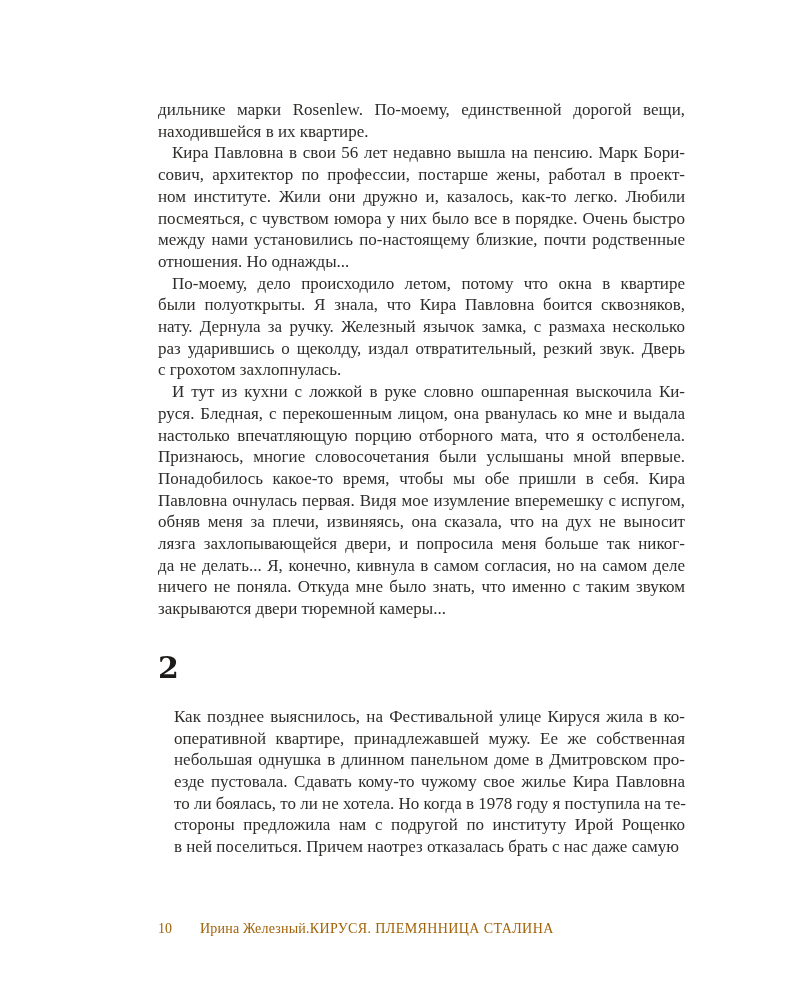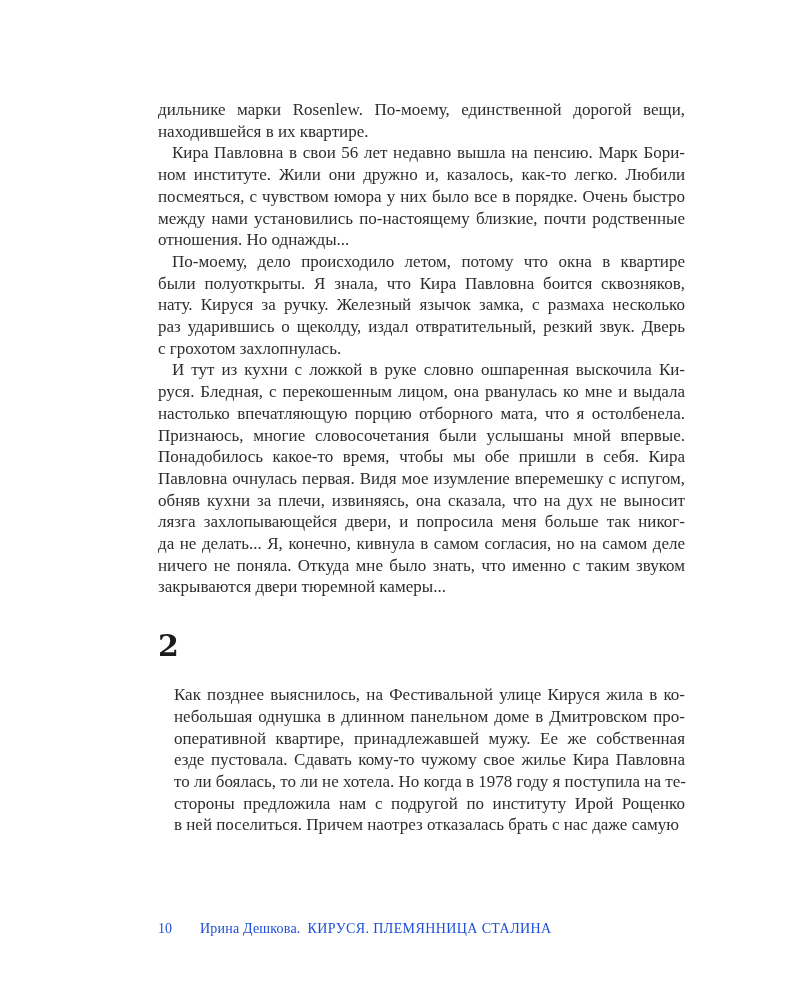--- a/index.html
+++ b/index.html
@@ -87,6 +87,7 @@
       </div>
       <div class="para indent">
         <div class="line">Кира Павловна в свои 56 лет недавно вышла на пенсию. Марк Бори-</div>
+        <div class="line">сович, архитектор по профессии, постарше жены, работал в проект-</div>
         <div class="line">ном институте. Жили они дружно и, казалось, как-то легко. Любили</div>
         <div class="line">посмеяться, с чувством юмора у них было все в порядке. Очень быстро</div>
         <div class="line">между нами установились по-настоящему близкие, почти родственные</div>

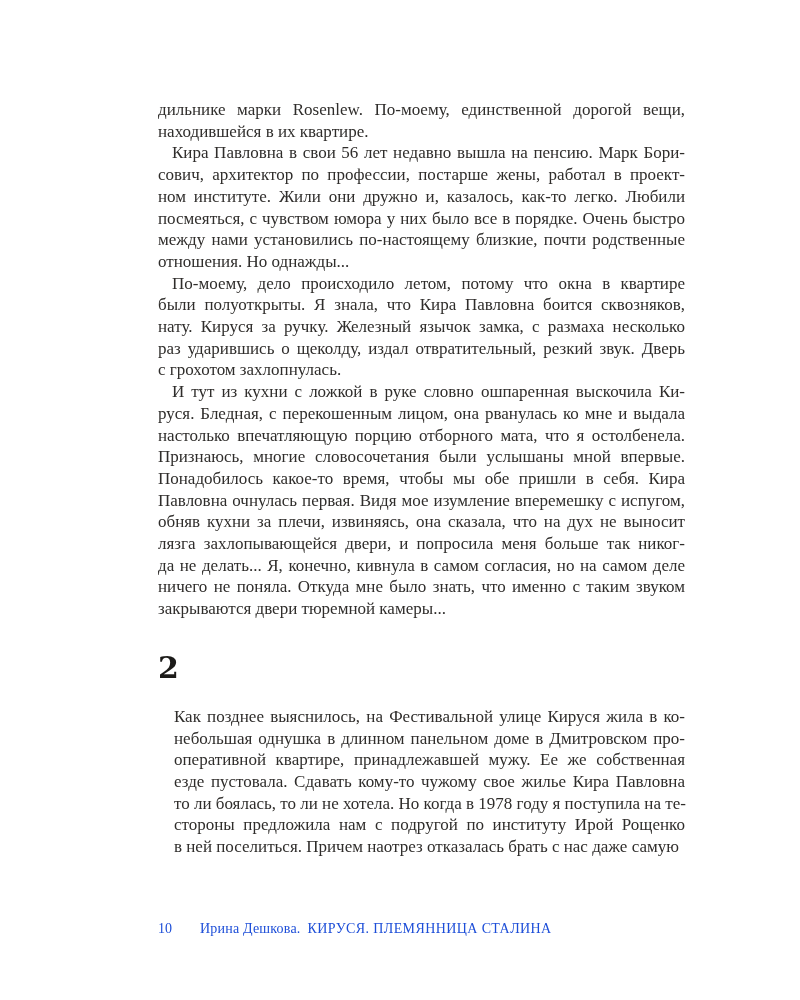--- a/index.html
+++ b/index.html
@@ -96,7 +96,7 @@
       <div class="para indent">
         <div class="line">По-моему, дело происходило летом, потому что окна в квартире</div>
         <div class="line">были полуоткрыты. Я знала, что Кира Павловна боится сквозняков,</div>
-        <div class="line">нату. Кируся за ручку. Железный язычок замка, с размаха несколько</div>
+        <div class="line">нату. Дернула за ручку. Железный язычок замка, с размаха несколько</div>
         <div class="line">раз ударившись о щеколду, издал отвратительный, резкий звук. Дверь</div>
         <div class="line last">с грохотом захлопнулась.</div>
       </div>

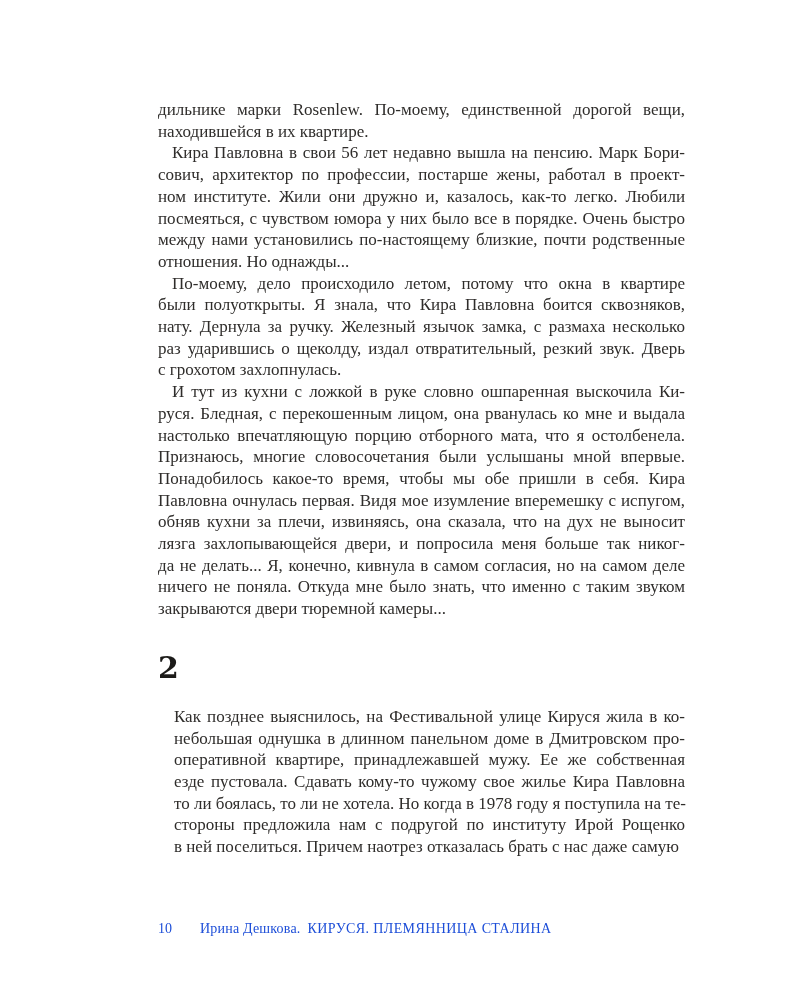--- a/index.html
+++ b/index.html
@@ -107,7 +107,7 @@
         <div class="line">Признаюсь, многие словосочетания были услышаны мной впервые.</div>
         <div class="line">Понадобилось какое-то время, чтобы мы обе пришли в себя. Кира</div>
         <div class="line">Павловна очнулась первая. Видя мое изумление вперемешку с испугом,</div>
-        <div class="line">обняв кухни за плечи, извиняясь, она сказала, что на дух не выносит</div>
+        <div class="line">обняв меня за плечи, извиняясь, она сказала, что на дух не выносит</div>
         <div class="line">лязга захлопывающейся двери, и попросила меня больше так никог-</div>
         <div class="line">да не делать... Я, конечно, кивнула в самом согласия, но на самом деле</div>
         <div class="line">ничего не поняла. Откуда мне было знать, что именно с таким звуком</div>

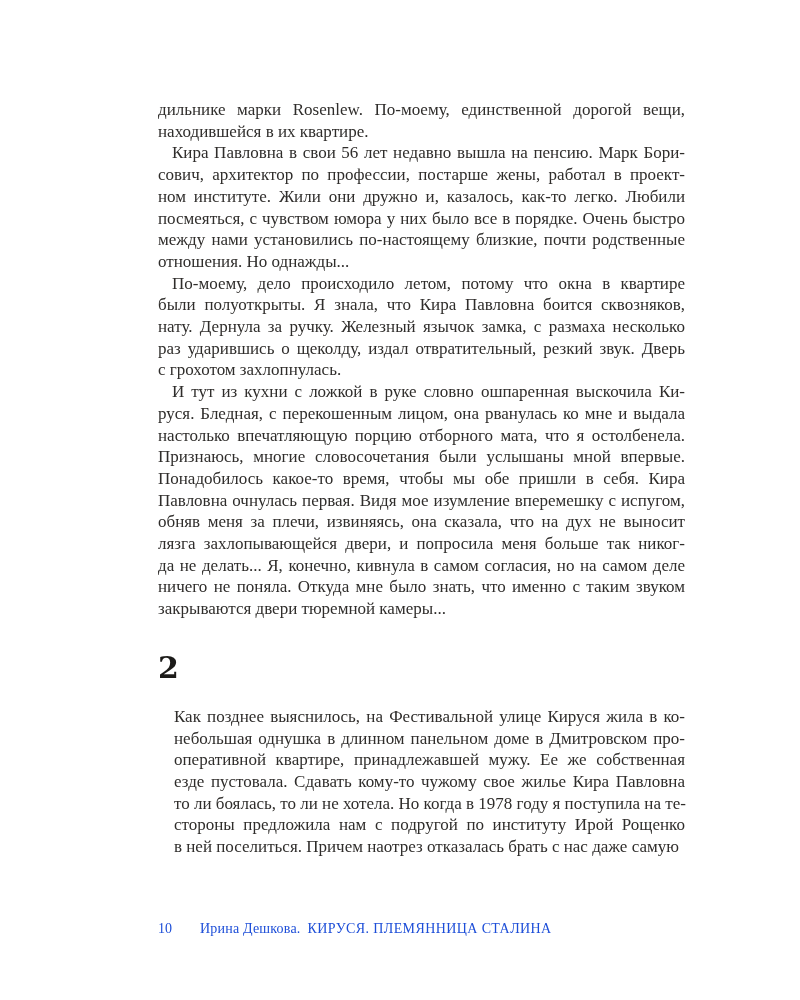--- a/index.html
+++ b/index.html
@@ -116,8 +116,8 @@
       <div class="chapter-heading">2</div>
       <div class="para chapter-start">
         <div class="line">Как позднее выяснилось, на Фестивальной улице Кируся жила в ко-</div>
+        <div class="line">оперативной квартире, принадлежавшей мужу. Ее же собственная</div>
         <div class="line">небольшая однушка в длинном панельном доме в Дмитровском про-</div>
-        <div class="line">оперативной квартире, принадлежавшей мужу. Ее же собственная</div>
         <div class="line">езде пустовала. Сдавать кому-то чужому свое жилье Кира Павловна</div>
         <div class="line">то ли боялась, то ли не хотела. Но когда в 1978 году я поступила на те-</div>
         <div class="line">стороны предложила нам с подругой по институту Ирой Рощенко</div>

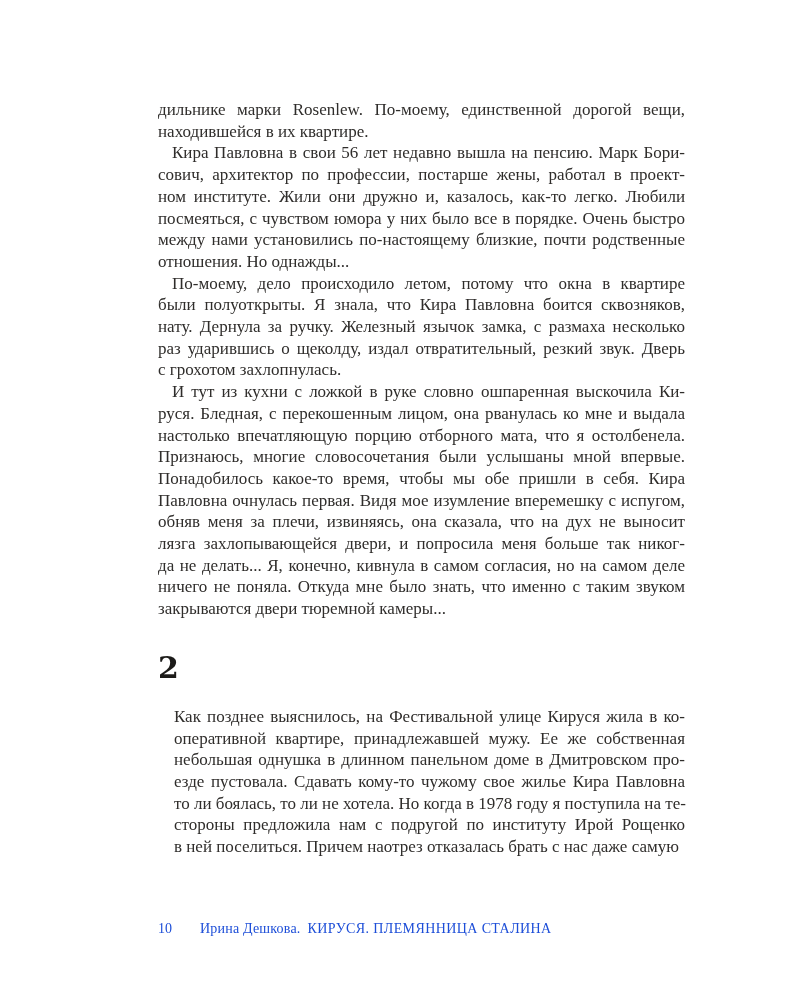--- a/index.html
+++ b/index.html
@@ -59,7 +59,7 @@
     align-items: baseline;
     font-size: 14px;
     line-height: 18px;
-    color: #1d4ed8;
+    color: #a16207;
   }
   .footer-page-number {
     flex: 0 0 auto;

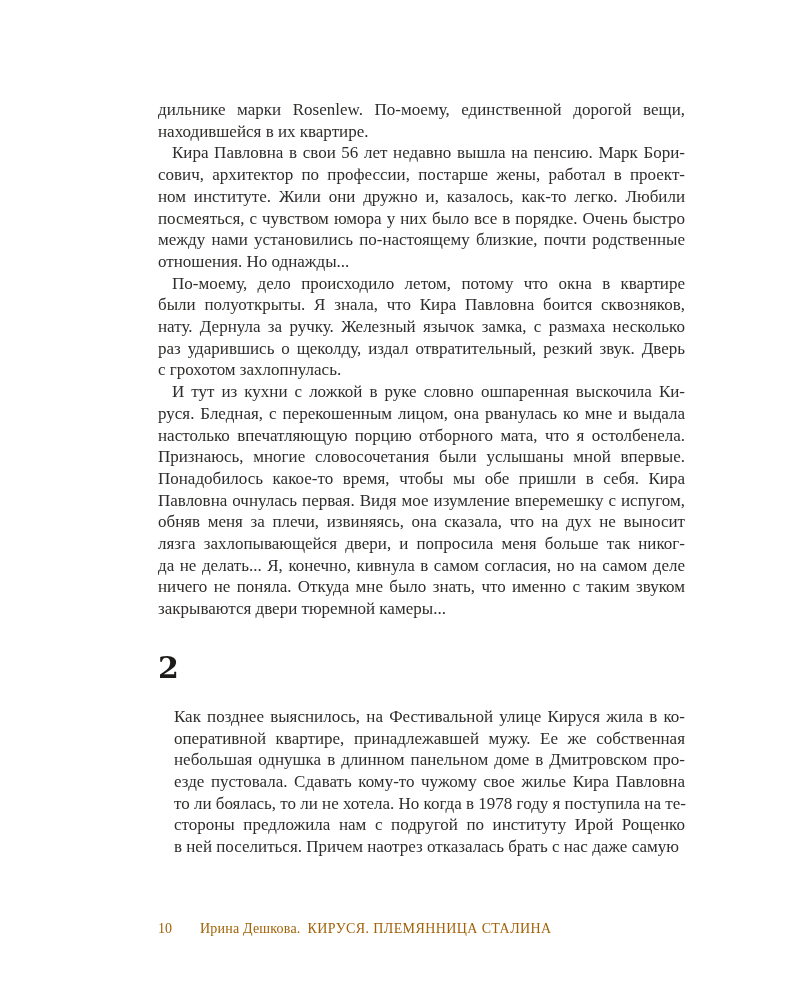--- a/index.html
+++ b/index.html
@@ -127,7 +127,7 @@
   <div class="running-footer">
     <span class="footer-page-number">10</span>
     <span class="footer-title">
-      <span class="footer-author">Ирина Дешкова.</span><span class="footer-book">КИРУСЯ. ПЛЕМЯННИЦА СТАЛИНА</span>
+      <span class="footer-author">Ирина Железный.</span><span class="footer-book">КИРУСЯ. ПЛЕМЯННИЦА СТАЛИНА</span>
     </span>
   </div>
 </div>

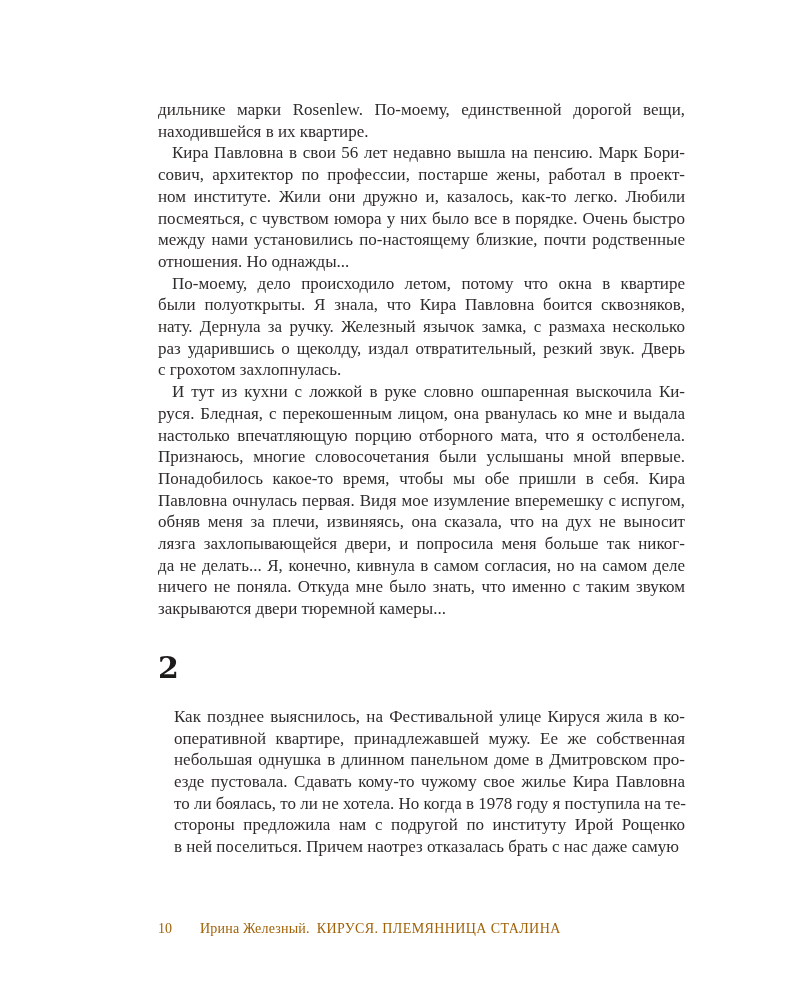--- a/index.html
+++ b/index.html
@@ -72,7 +72,6 @@
     letter-spacing: 0.2px;
   }
   .footer-book {
-    margin-left: 7px;
     letter-spacing: 0.4px;
   }
 </style>

